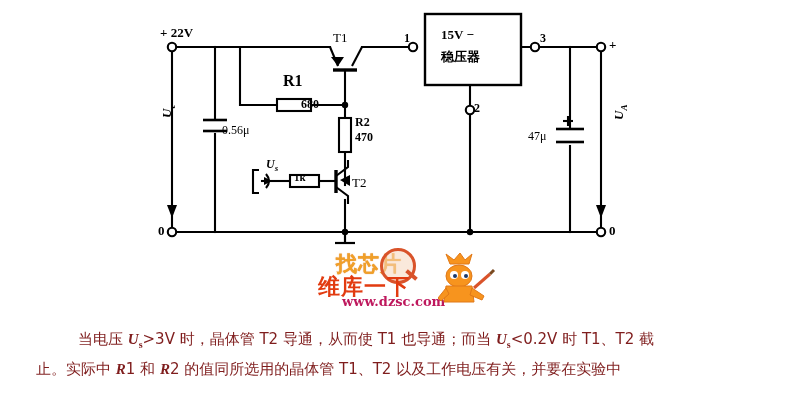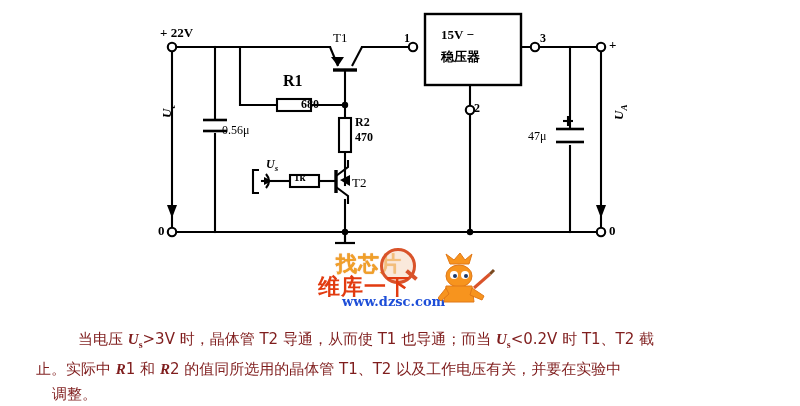--- a/index.html
+++ b/index.html
@@ -49,7 +49,7 @@
   .wm-mid{position:absolute;left:0px;top:22px;font-size:22px;font-weight:bold;
           color:#e23b10;font-family:"DejaVu Sans", sans-serif;letter-spacing:1px;}
   .wm-url{position:absolute;left:24px;top:44px;font-size:13px;font-weight:bold;
-          color:#1d4ed8;font-family:"DejaVu Serif", serif;}
+          color:#be185d;font-family:"DejaVu Serif", serif;}
   .wm-mag{position:absolute;left:62px;top:-2px;width:30px;height:30px;border-radius:50%;
           border:3px solid #d9532a;background:rgba(245,215,190,.55);}
   .wm-mag:after{content:"";position:absolute;left:22px;top:22px;width:13px;height:4px;

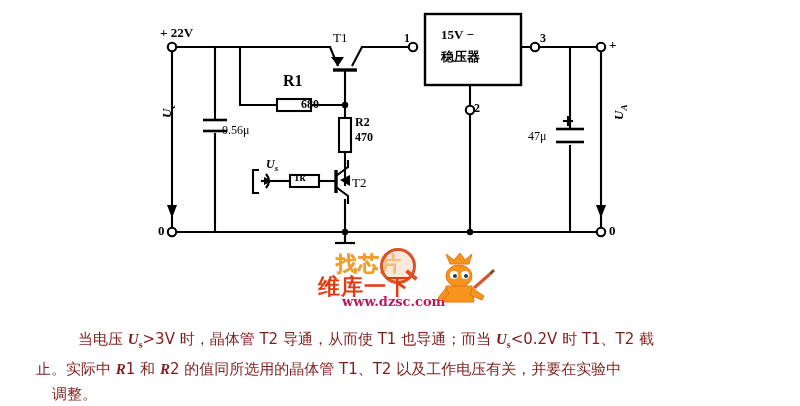--- a/index.html
+++ b/index.html
@@ -230,7 +230,6 @@
     <p class="para">
       <span class="ln l1"><span>当电压 </span><span class="it"><span>U</span><sub>s</sub></span><span>&gt;3V 时，晶体管 T2 导通，从而使 T1 也导通；而当 </span><span class="it"><span>U</span><sub>s</sub></span><span>&lt;0.2V 时 T1、T2 截</span></span>
       <span class="ln l2"><span>止。实际中 </span><span class="it">R</span><span>1 和 </span><span class="it">R</span><span>2 的值同所选用的晶体管 T1、T2 以及工作电压有关，并要在实验中</span></span>
-      <span class="ln l3">调整。</span>
     </p>
   </div>
 

